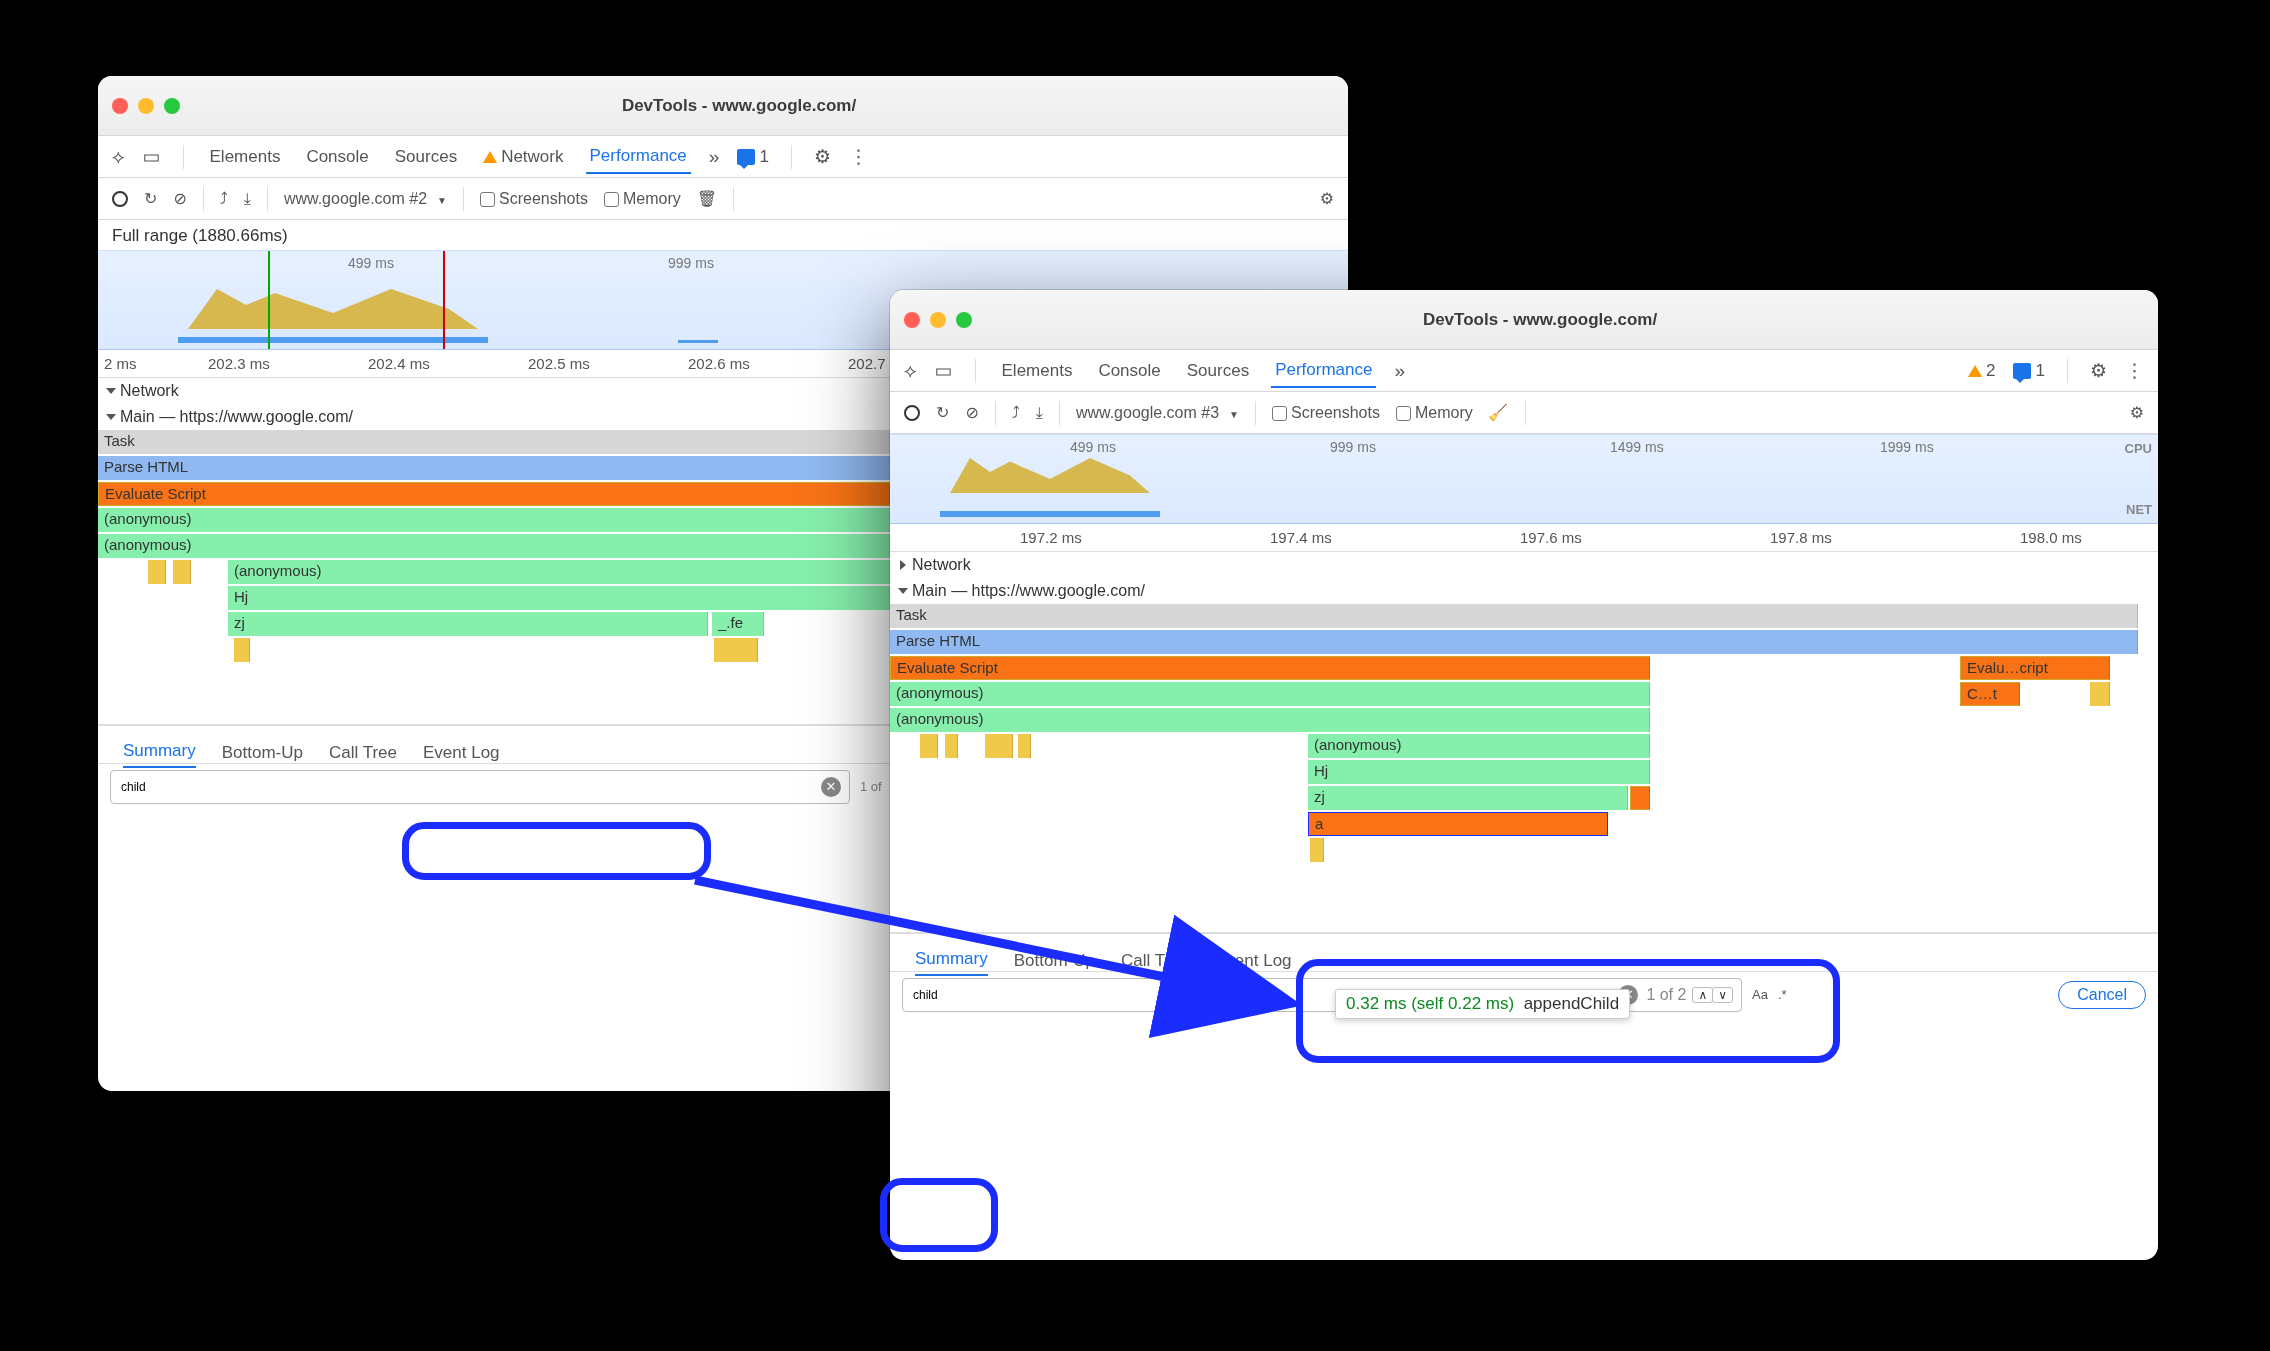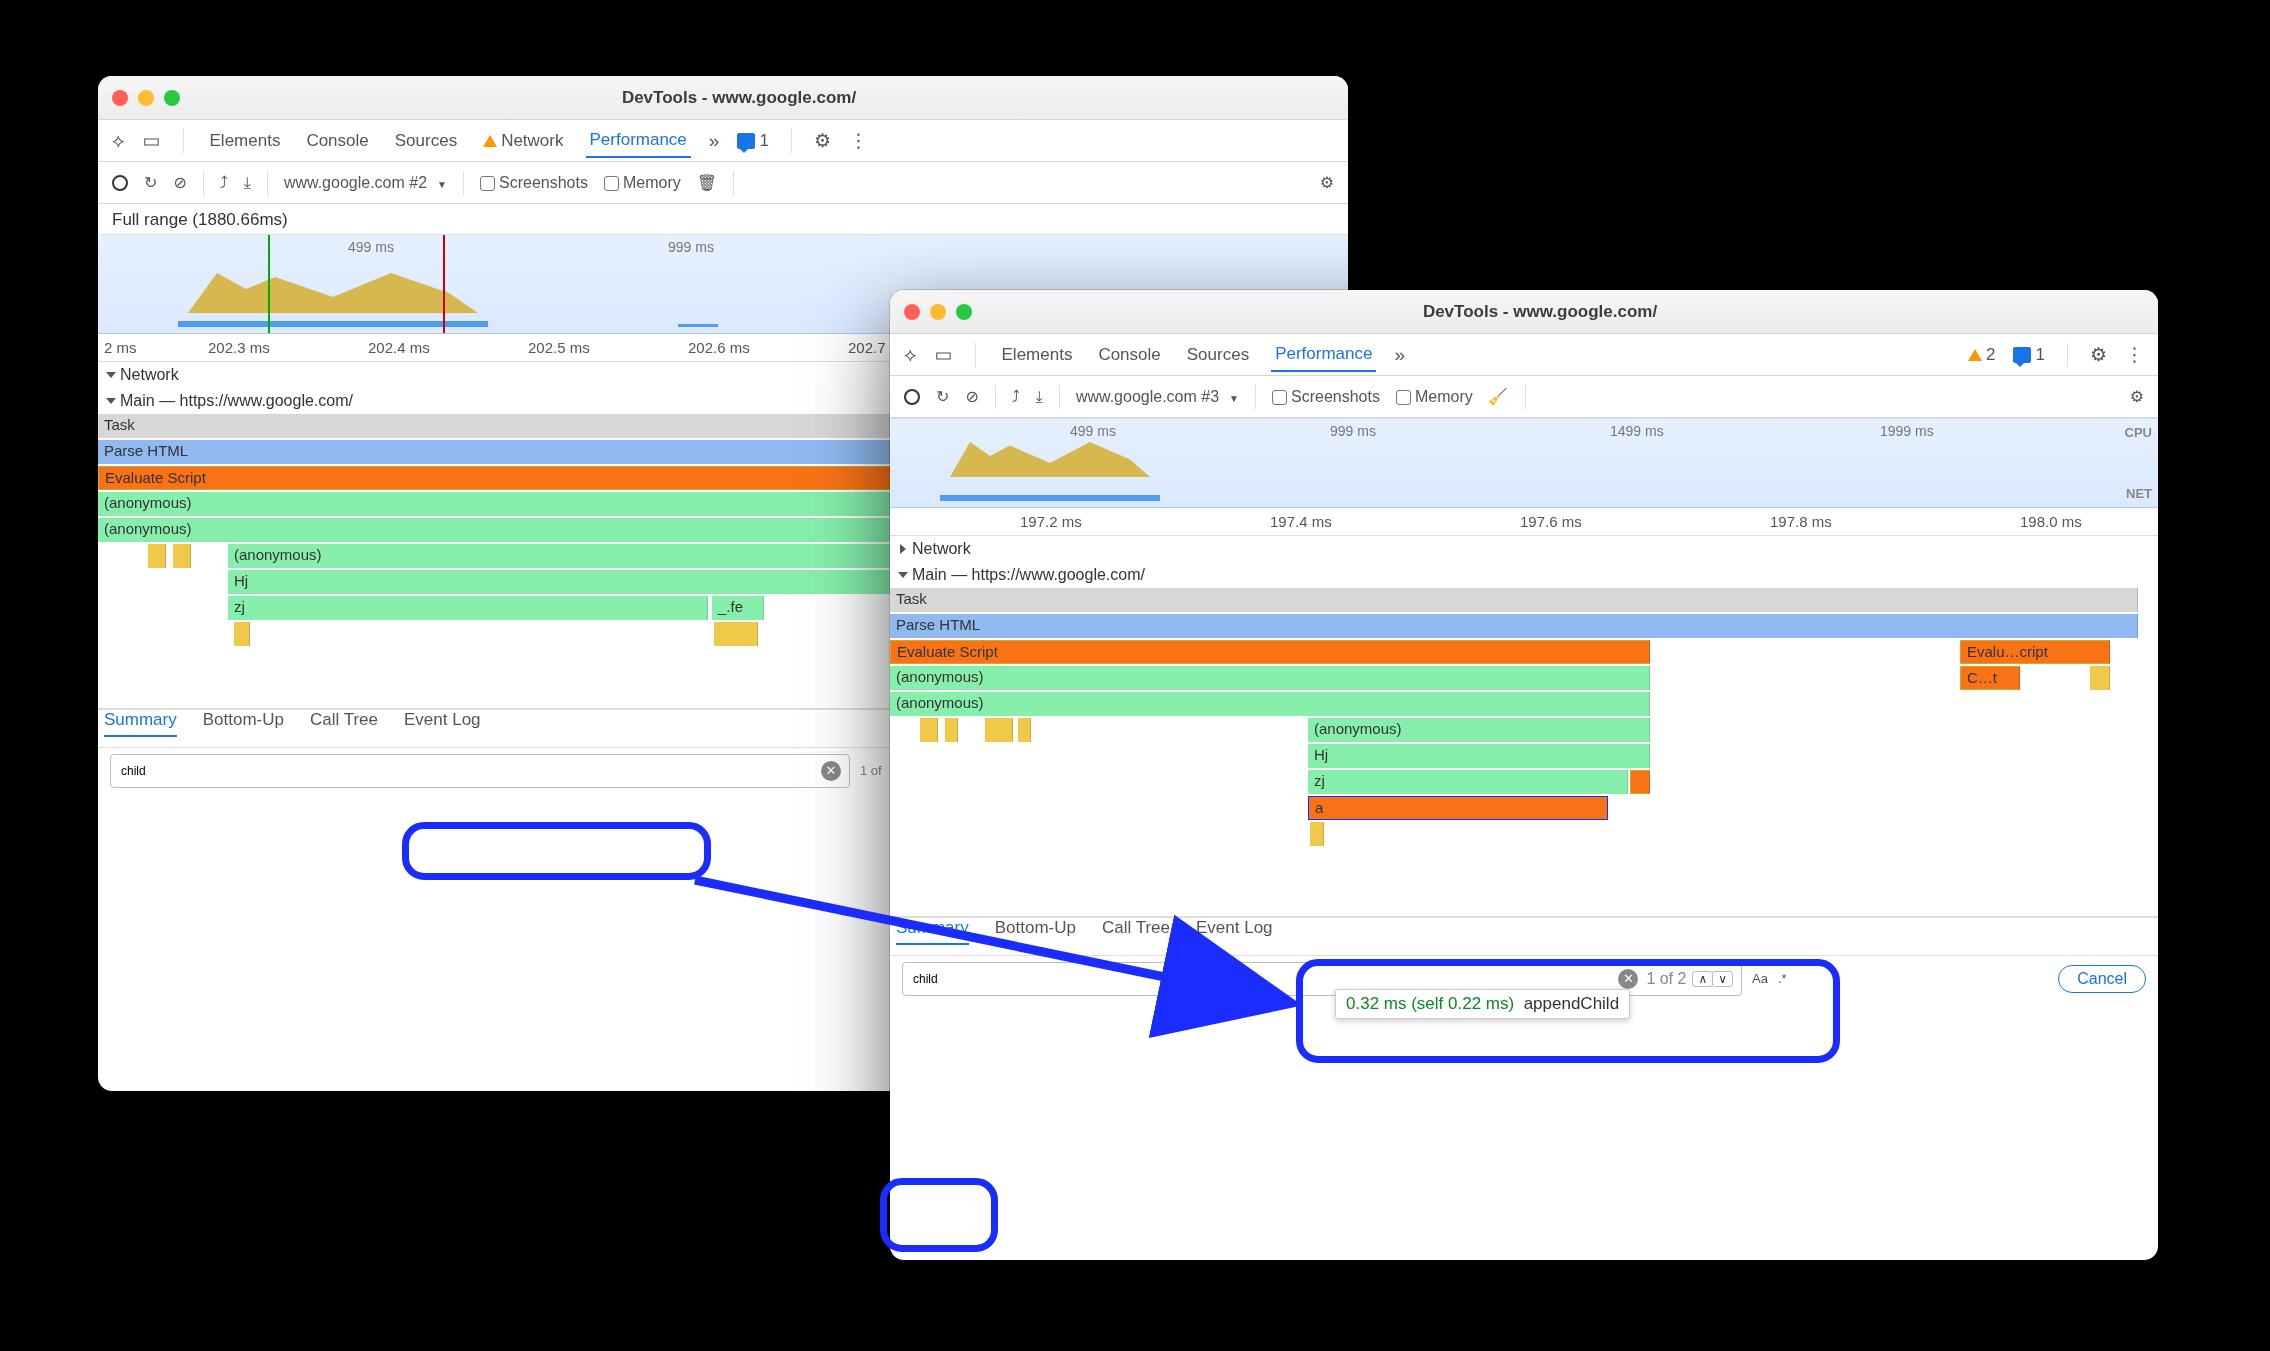--- a/index.html
+++ b/index.html
@@ -9,7 +9,7 @@
   .win1{left:98px;top:76px;width:1250px;height:1015px;}
   .win2{left:890px;top:290px;width:1268px;height:970px;}
   
-  .titlebar{height:44px;display:flex;align-items:center;padding:0 14px;background:linear-gradient(#f6f6f6,#ececec);border-bottom:1px solid #d6d6d6;}
+  .titlebar{height:60px;display:flex;align-items:center;padding:0 14px;background:linear-gradient(#f6f6f6,#ececec);border-bottom:1px solid #d6d6d6;}
   .traffic{display:flex;gap:10px;margin-right:20px;}
   .traffic span{width:16px;height:16px;border-radius:50%;display:block;}
   .tl-red{background:#ff5f57;}

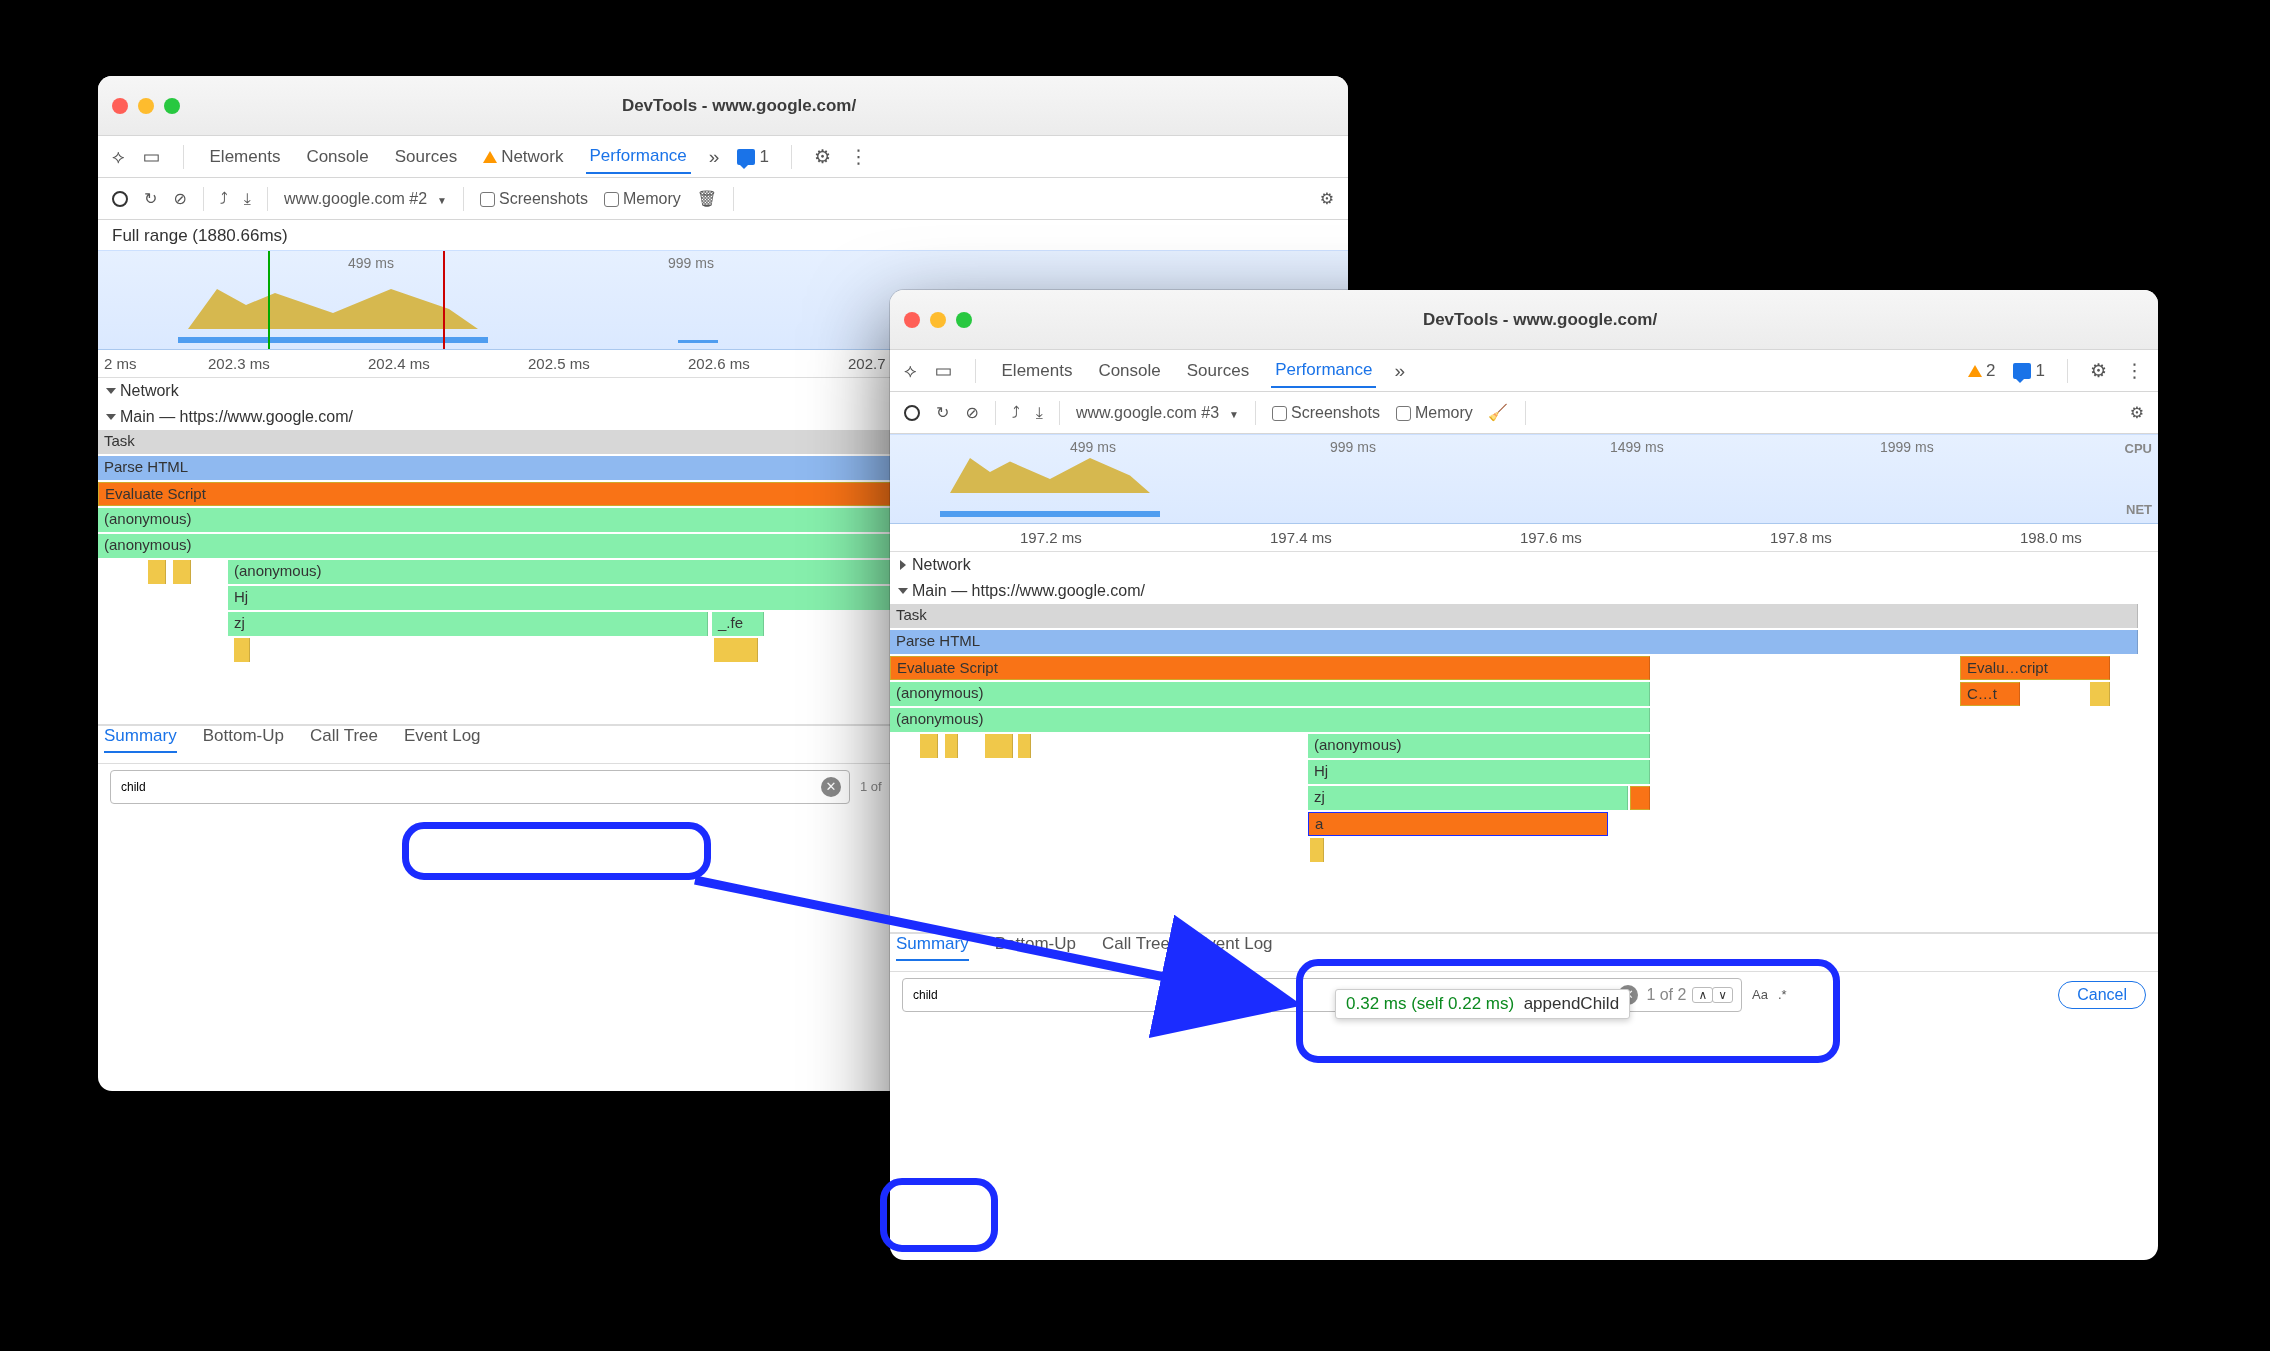--- a/index.html
+++ b/index.html
@@ -58,7 +58,7 @@
   .c-purple{background:#86efac;}
   .c-yellow2{background:#f0c84a;}
   
-  .btabs{height:38px;border-top:1px solid #ddd;display:flex;align-items:flex-start;padding:0 6px;gap:26px;font-size:17px;color:#555;}
+  .btabs{height:38px;border-top:1px solid #ddd;display:flex;align-items:flex-end;padding:0 25px;gap:26px;font-size:17px;color:#555;}
   .btabs .tab.active{color:#1a73e8;border-bottom:2px solid #1a73e8;padding-bottom:5px;margin-bottom:-5px;}
   
   .searchrow{height:46px;display:flex;align-items:center;padding:6px 12px;gap:10px;border-top:1px solid #ddd;}

